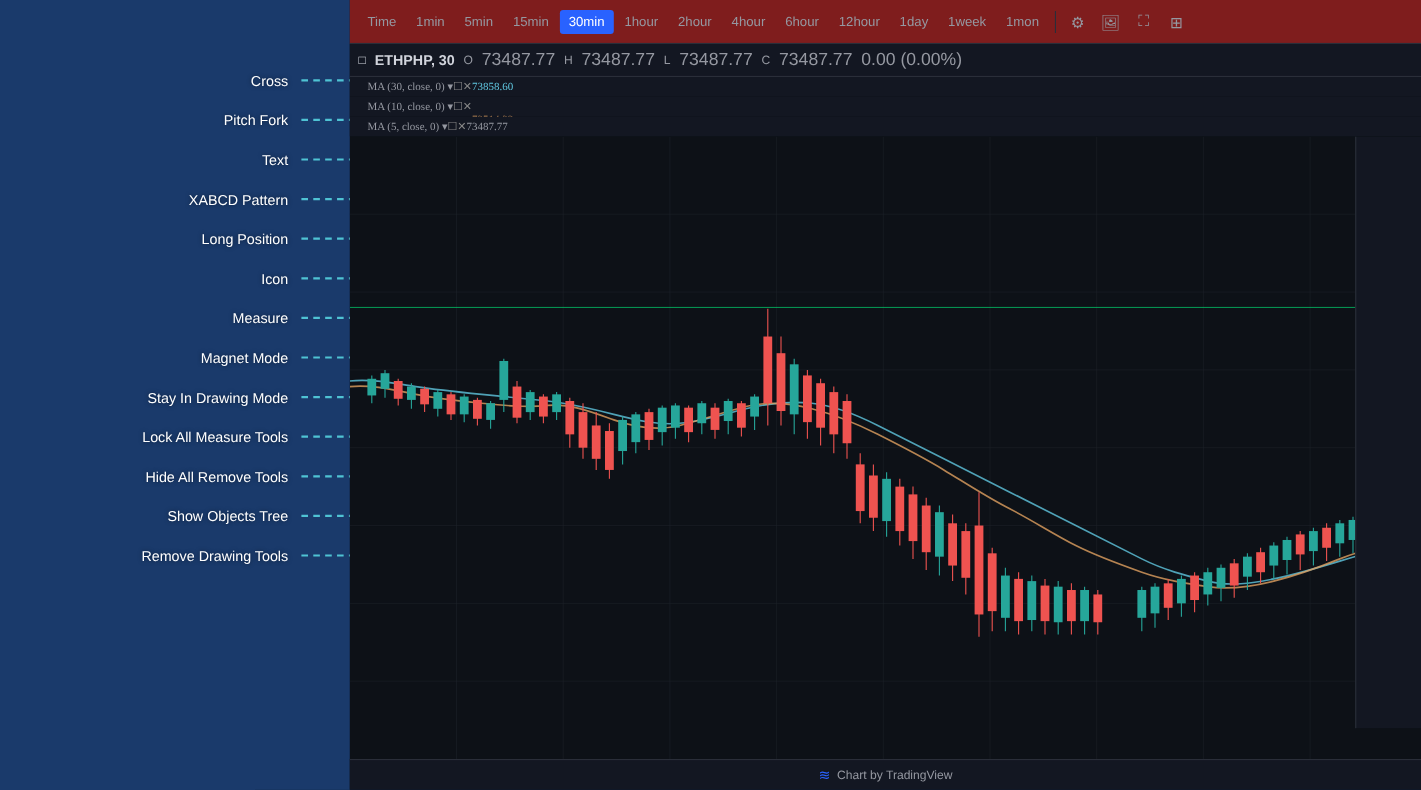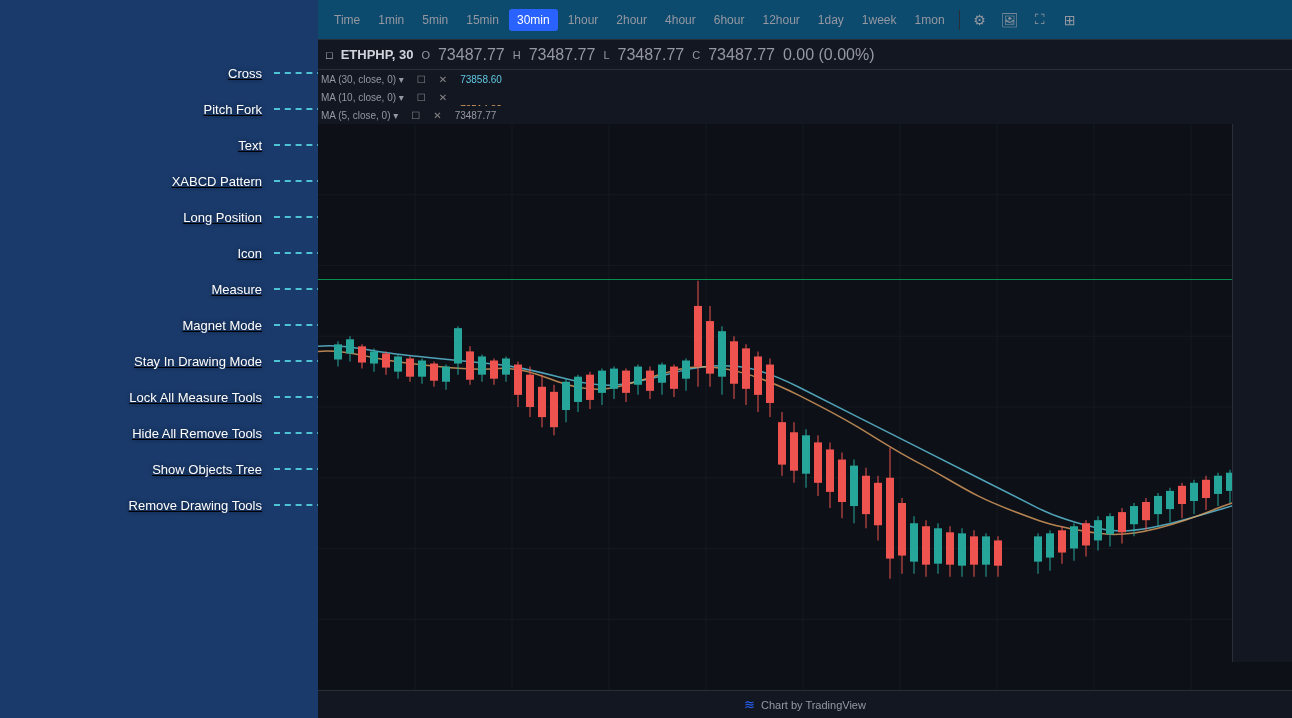--- a/index.html
+++ b/index.html
@@ -78,7 +78,7 @@
     
     .chart-toolbar {
       height: 40px;
-      background: #0c4a6e;
+      background: #7f1d1d;
       border-bottom: 1px solid #2a2e39;
       display: flex;
       align-items: center;

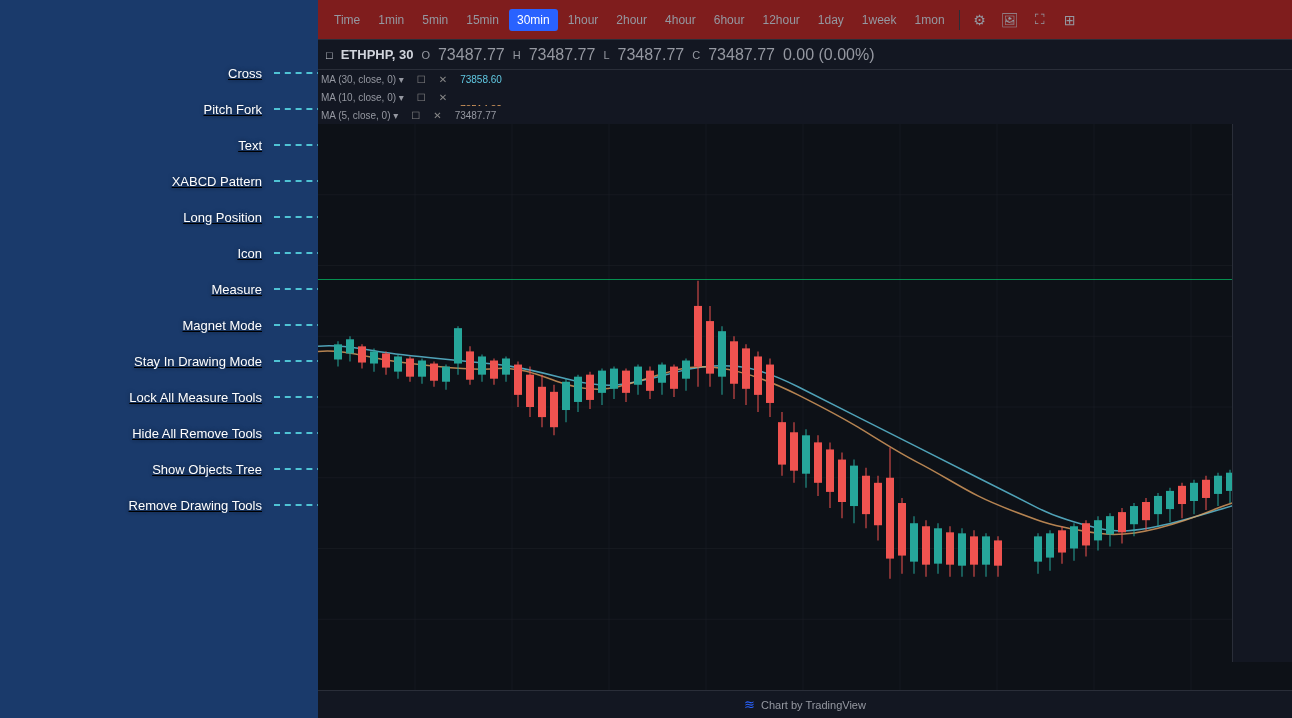--- a/index.html
+++ b/index.html
@@ -29,7 +29,6 @@
       justify-content: flex-end;
       height: 36px;
       position: relative;
-      text-decoration: underline;
     }
 
     .tool-label {

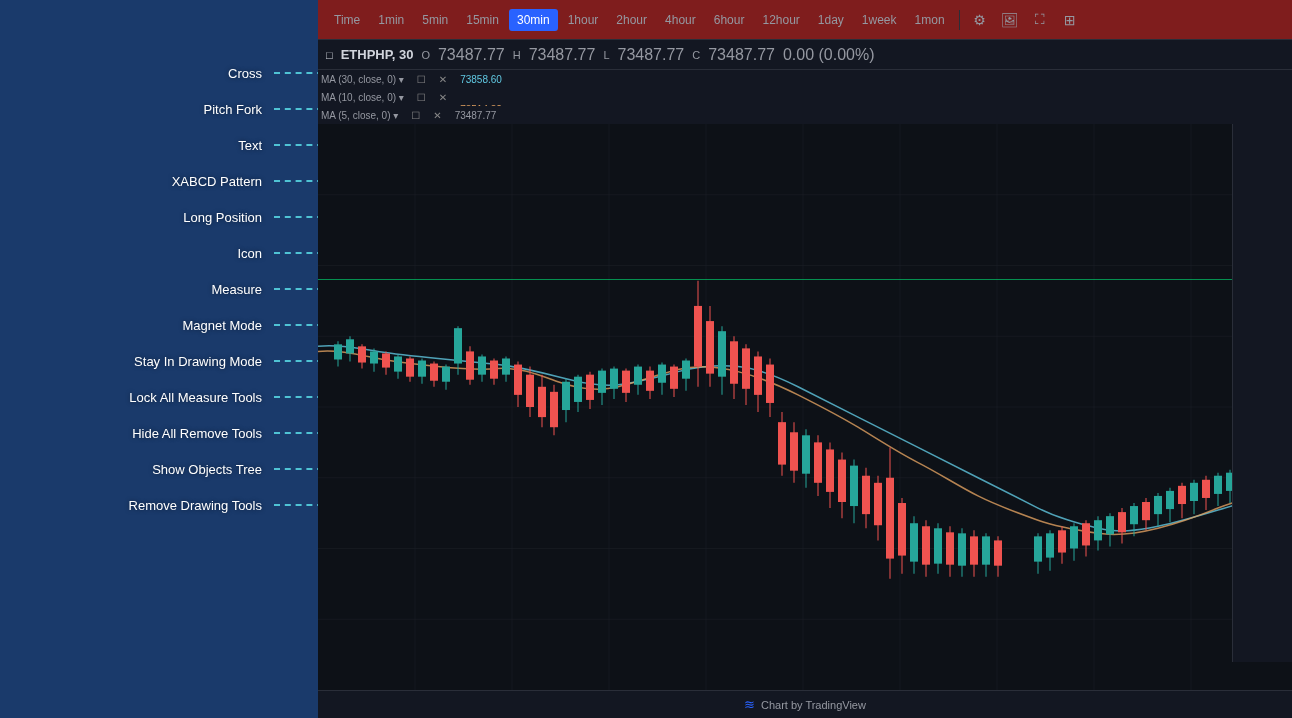--- a/index.html
+++ b/index.html
@@ -151,9 +151,10 @@
       background: #131722;
       display: flex;
       align-items: center;
-      padding: 0 3px;
-      gap: 13px;
+      padding: 0 16px;
+      gap: 0;
       font-size: 10px;
+      font-family: Liberation Serif, serif;
     }
 
     

